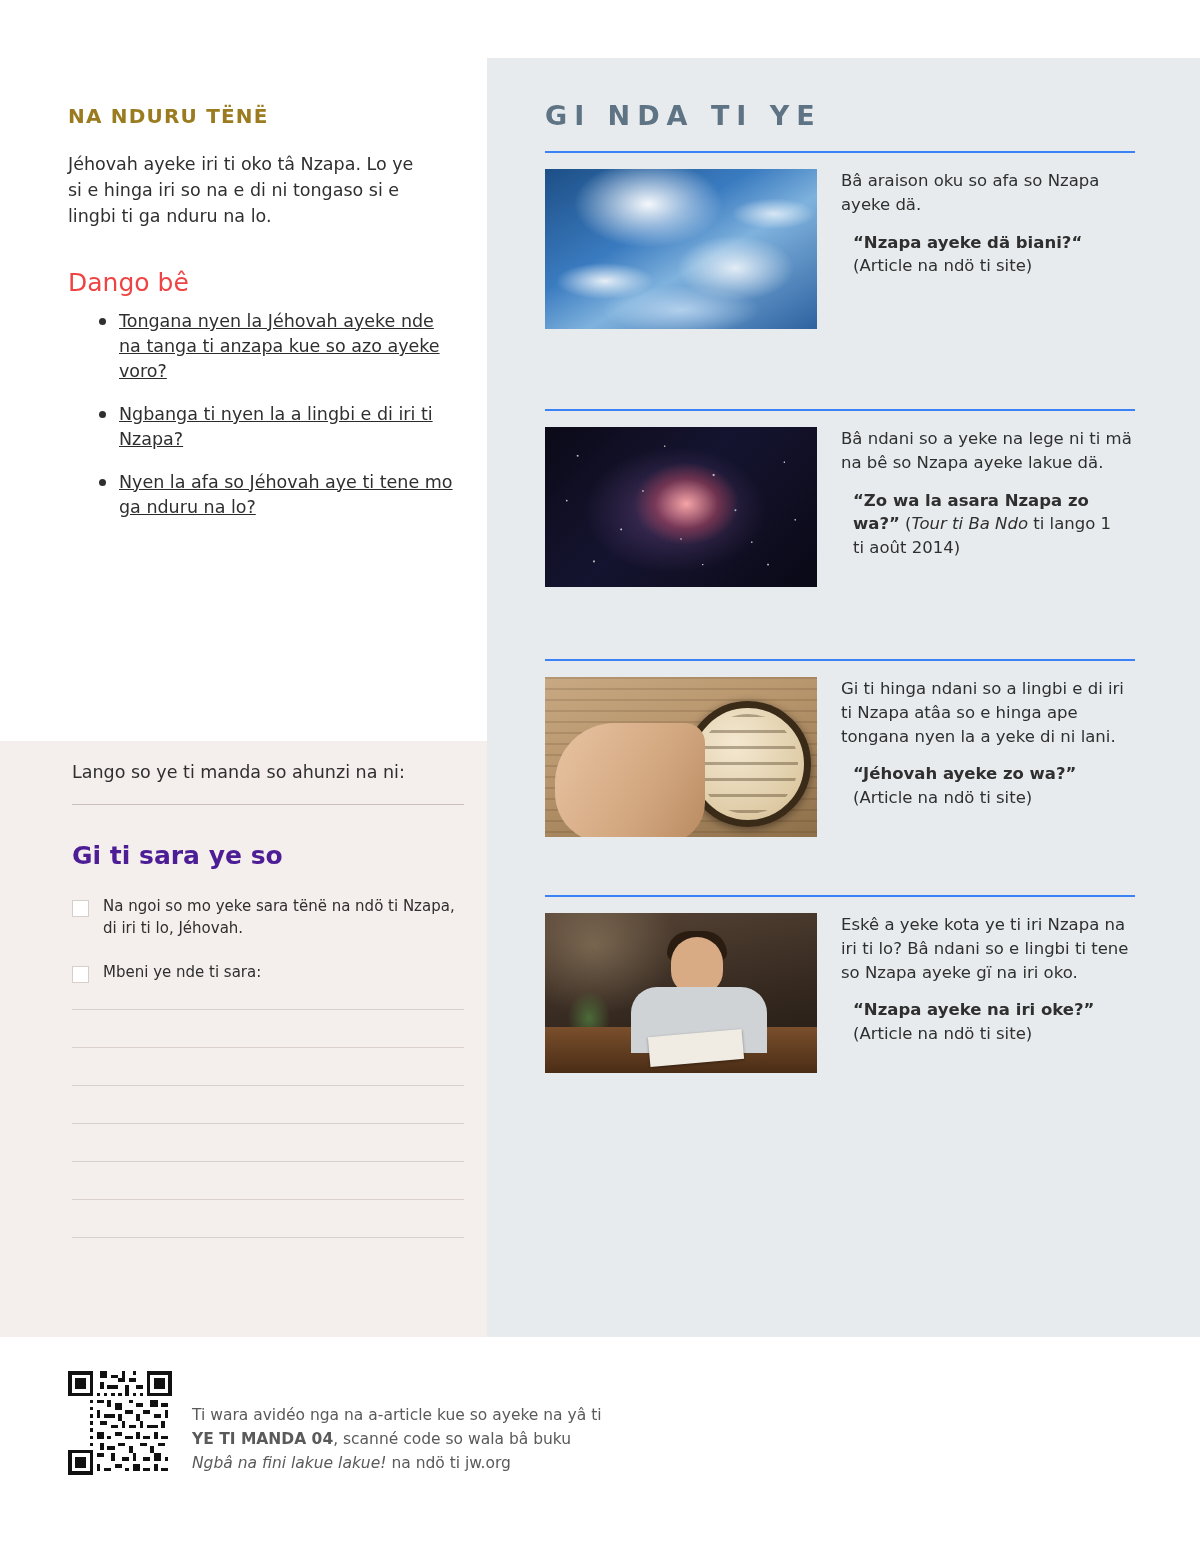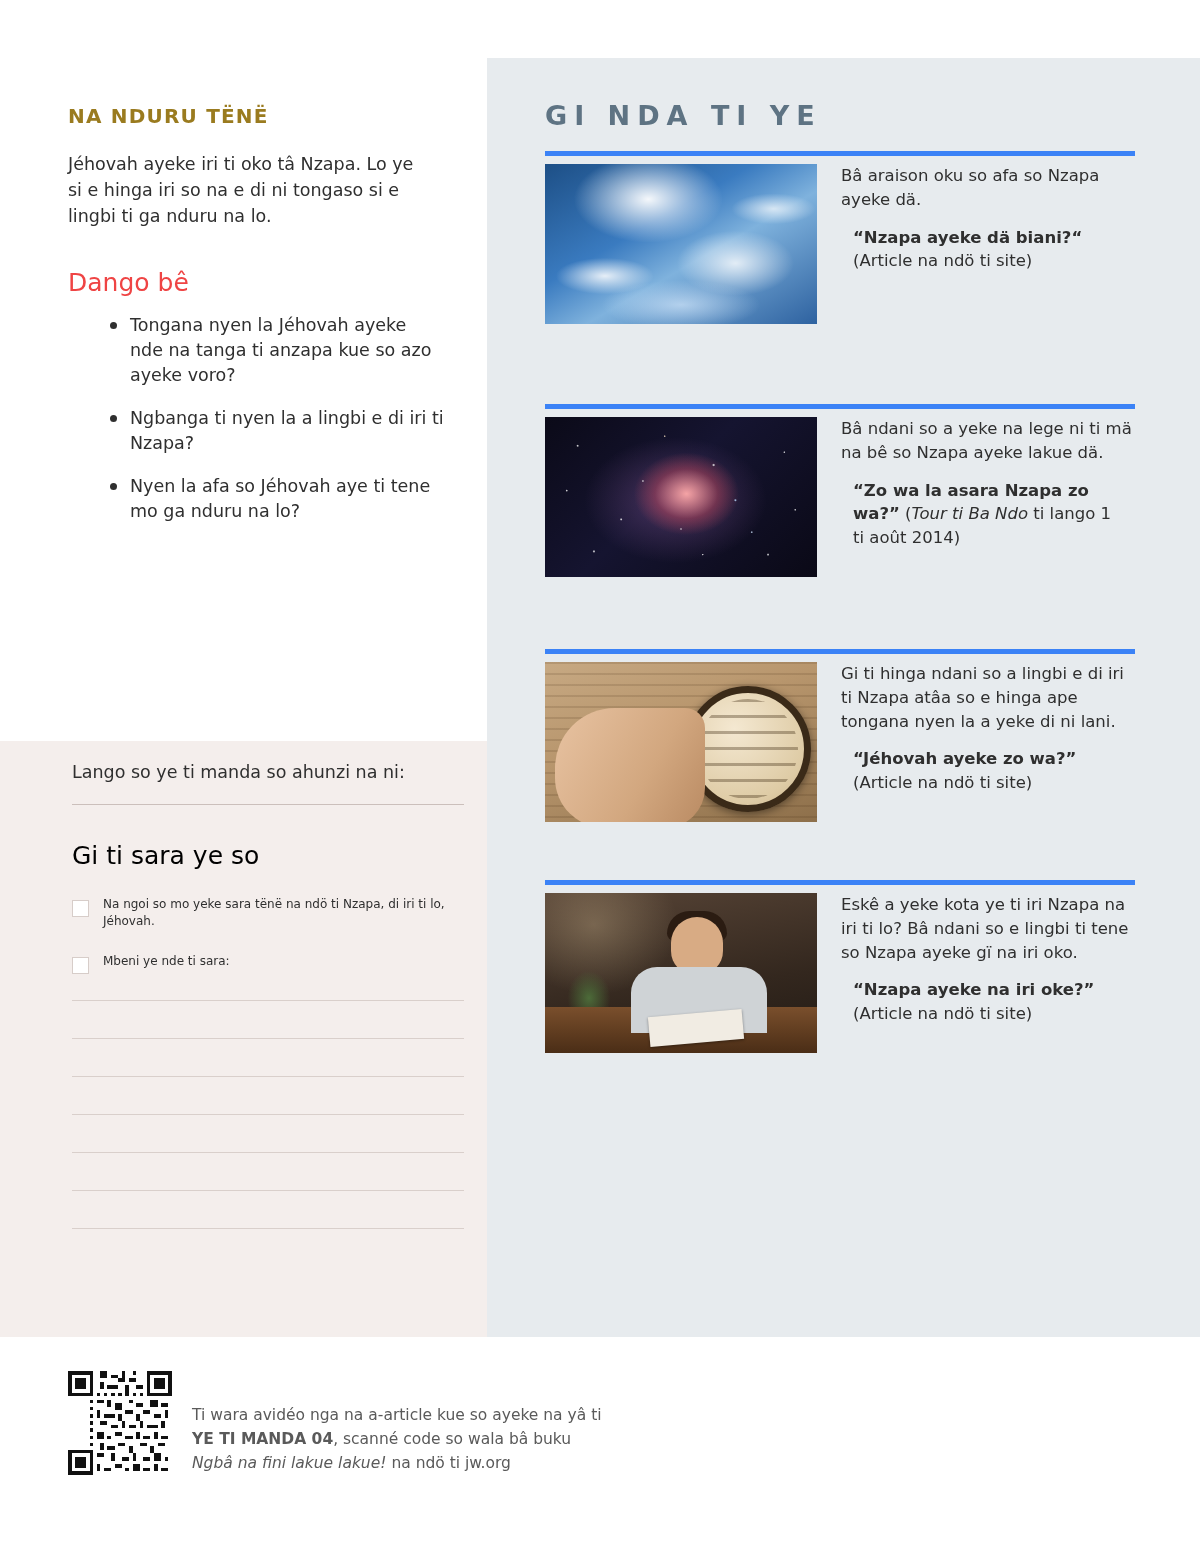--- a/index.html
+++ b/index.html
@@ -155,8 +155,8 @@
     margin: 0 0 20px 0;
   }
   .entry {
-    border-top: 5px solid #3b82f6;
-    padding-top: 8px;
+    border-top: 2px solid #3b82f6;
+    padding-top: 16px;
     display: flex;
     gap: 24px;
     margin-bottom: 26px;

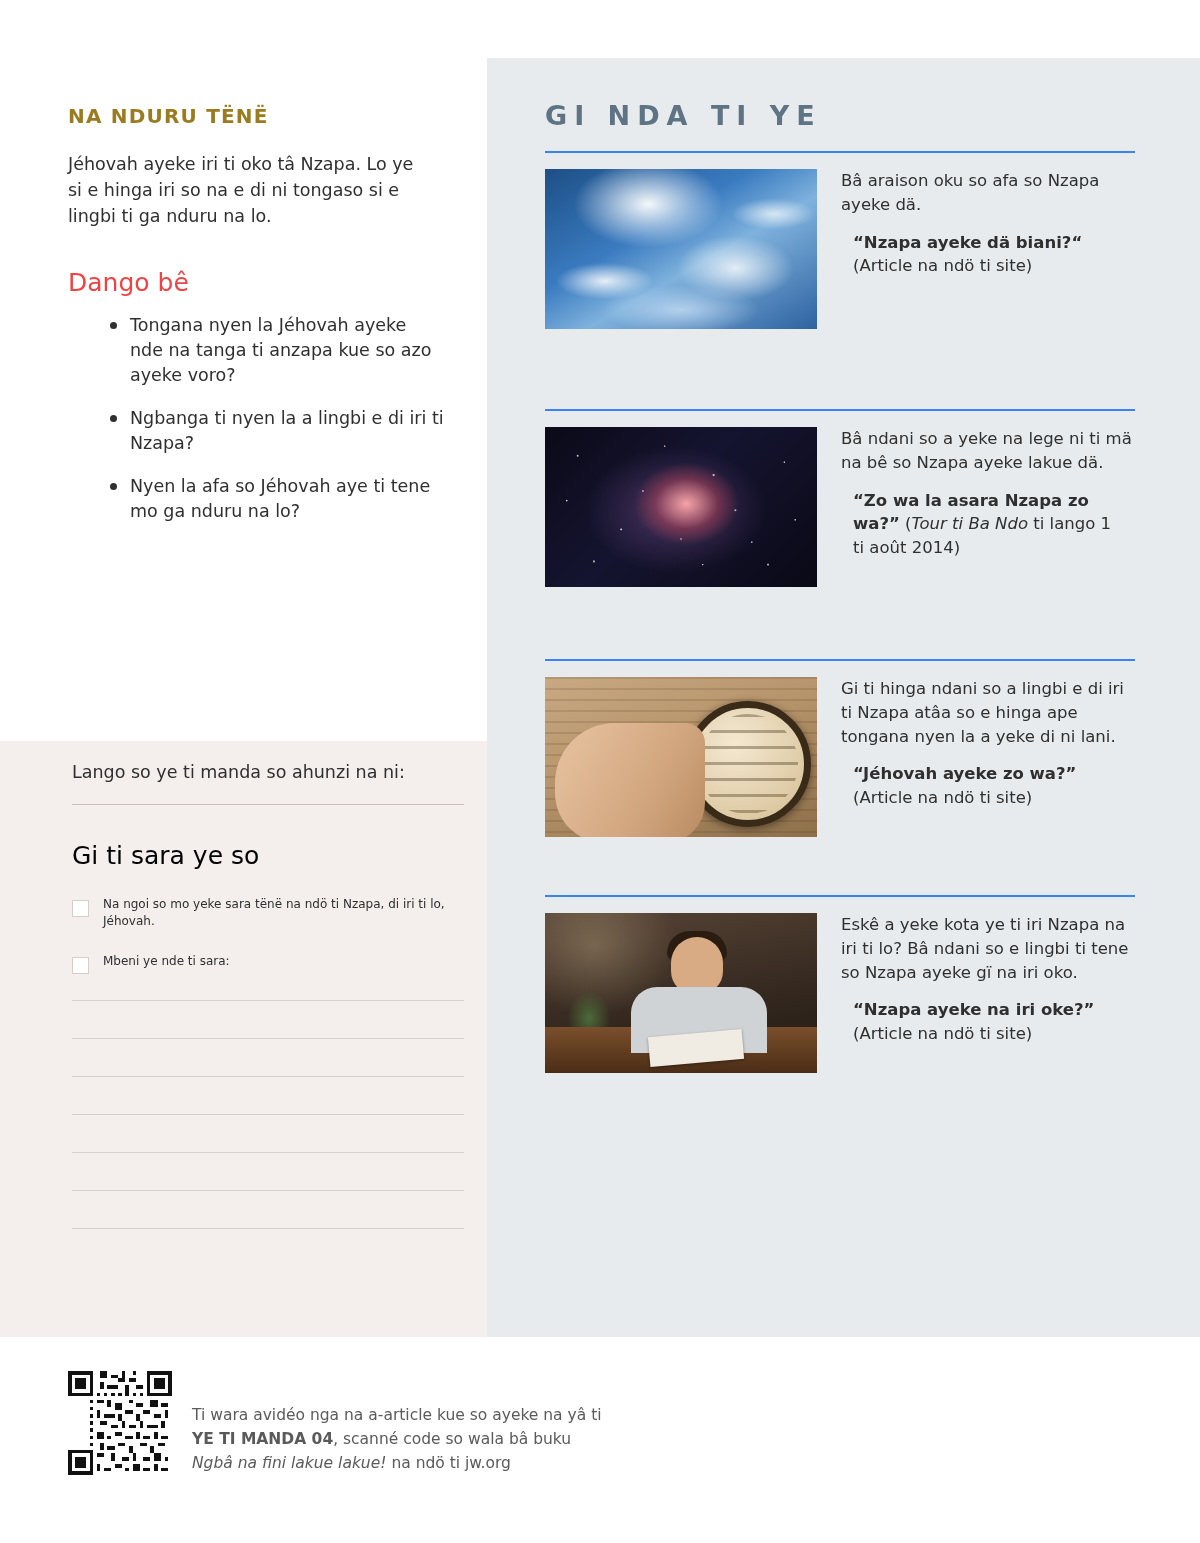--- a/index.html
+++ b/index.html
@@ -64,9 +64,10 @@
     font-weight: normal;
   }
   ul.bullets {
-    margin: 16px;
+    margin: 5px;
     padding: 0 0 0 26px;
     list-style: none;
+    text-decoration: underline;
   }
   ul.bullets li {
     position: relative;

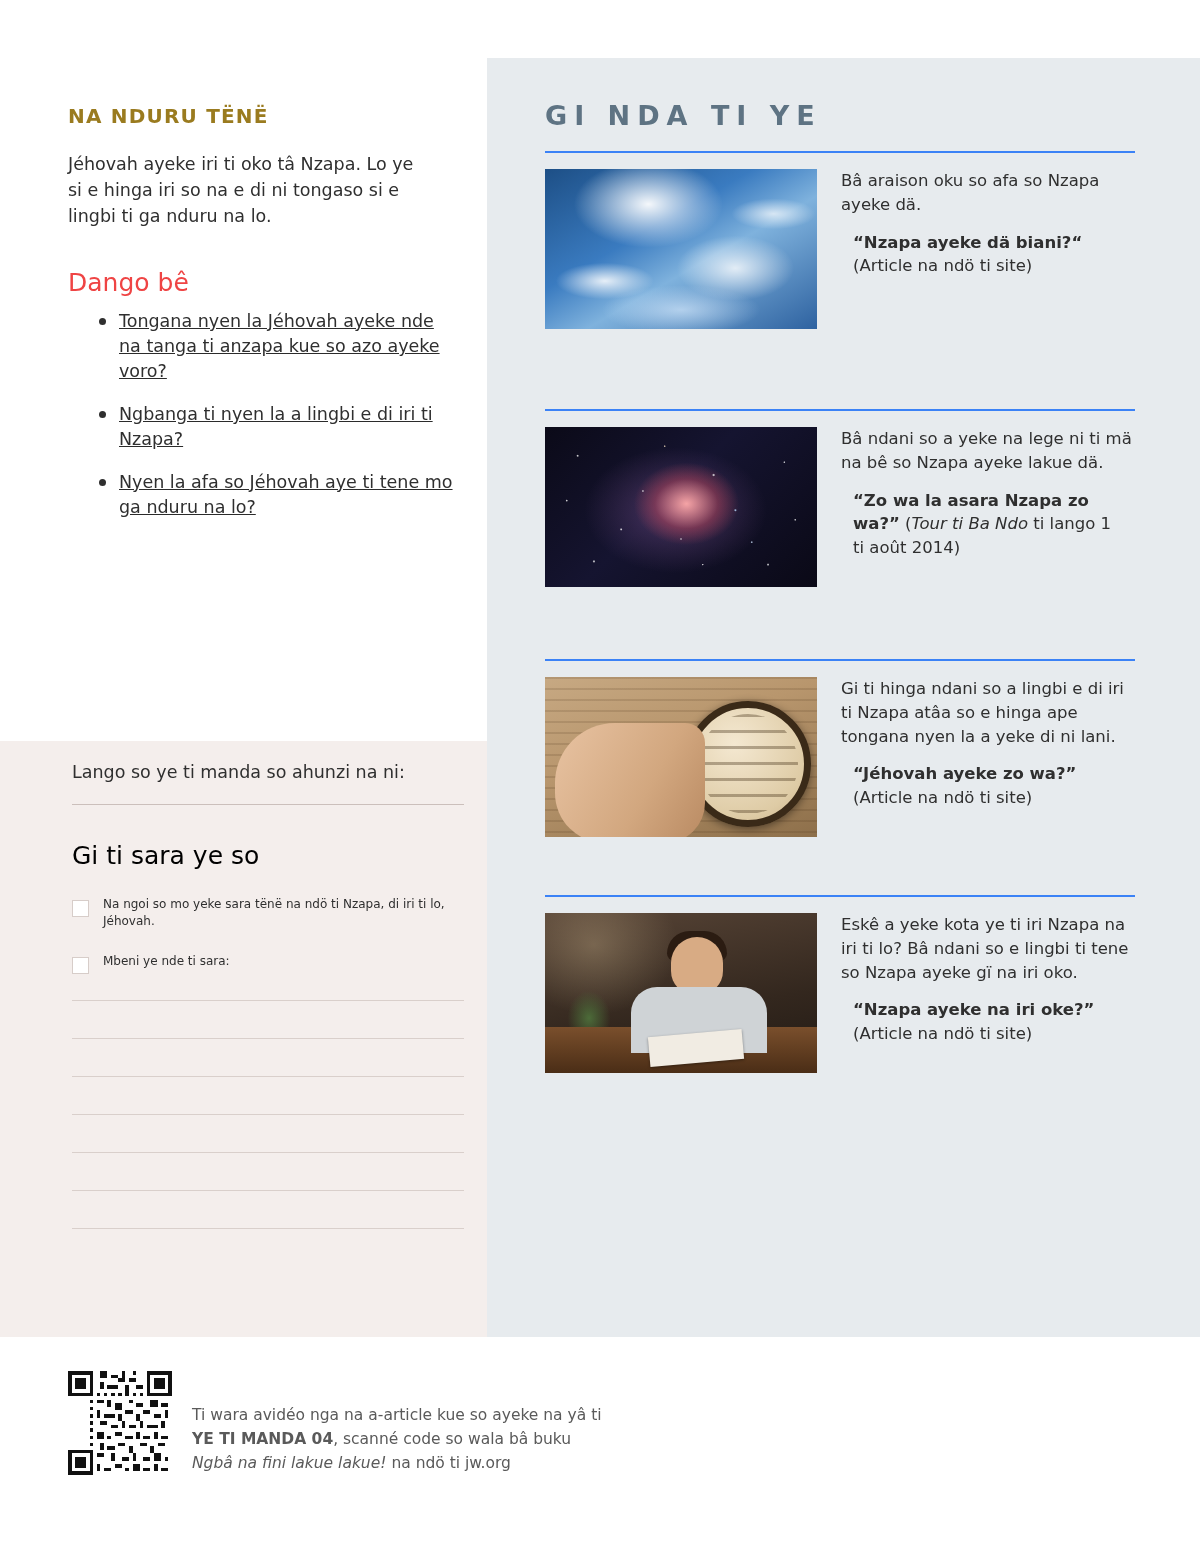--- a/index.html
+++ b/index.html
@@ -108,9 +108,9 @@
   }
   .do-head {
     font-size: 25px;
-    color: #000000;
+    color: #4c1d95;
     margin: 0 0 26px 0;
-    font-weight: normal;
+    font-weight: bold;
   }
   .check-item {
     display: flex;

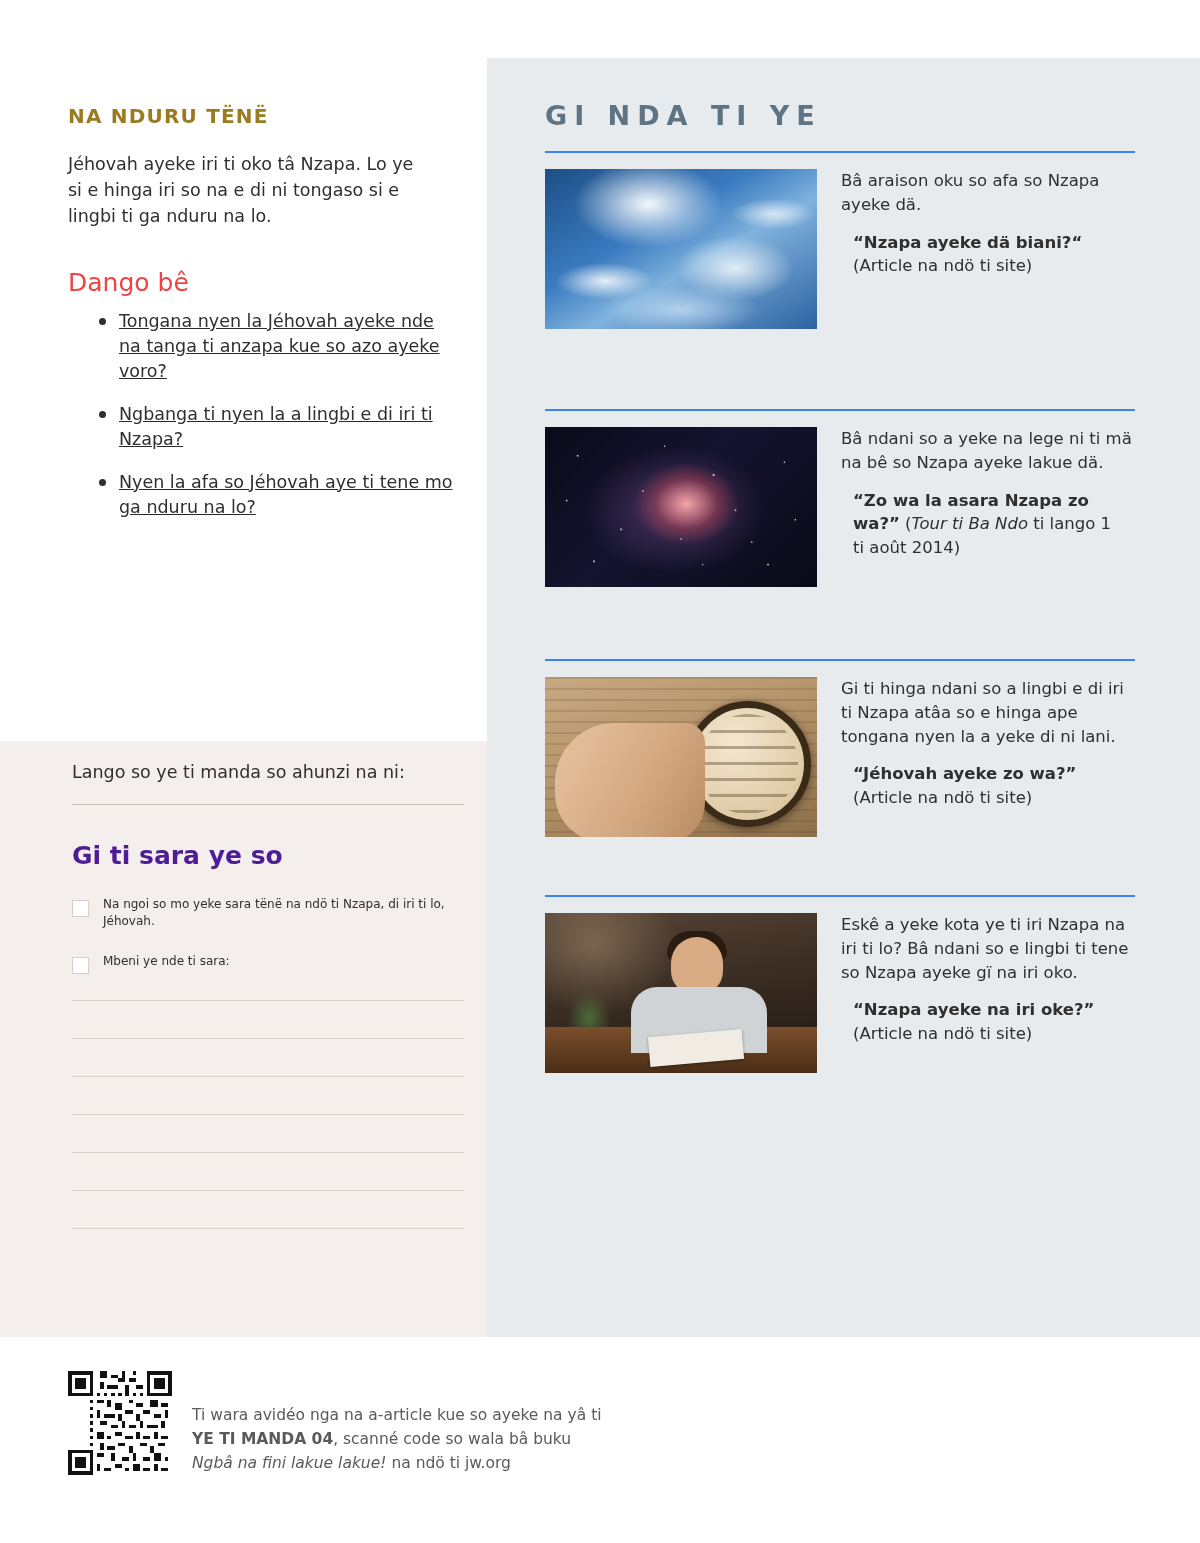--- a/index.html
+++ b/index.html
@@ -127,7 +127,7 @@
     margin-right: 14px;
   }
   .check-text {
-    font-size: 12px;
+    font-size: 15px;
     line-height: 1.45;
     color: #2f2f2f;
   }

